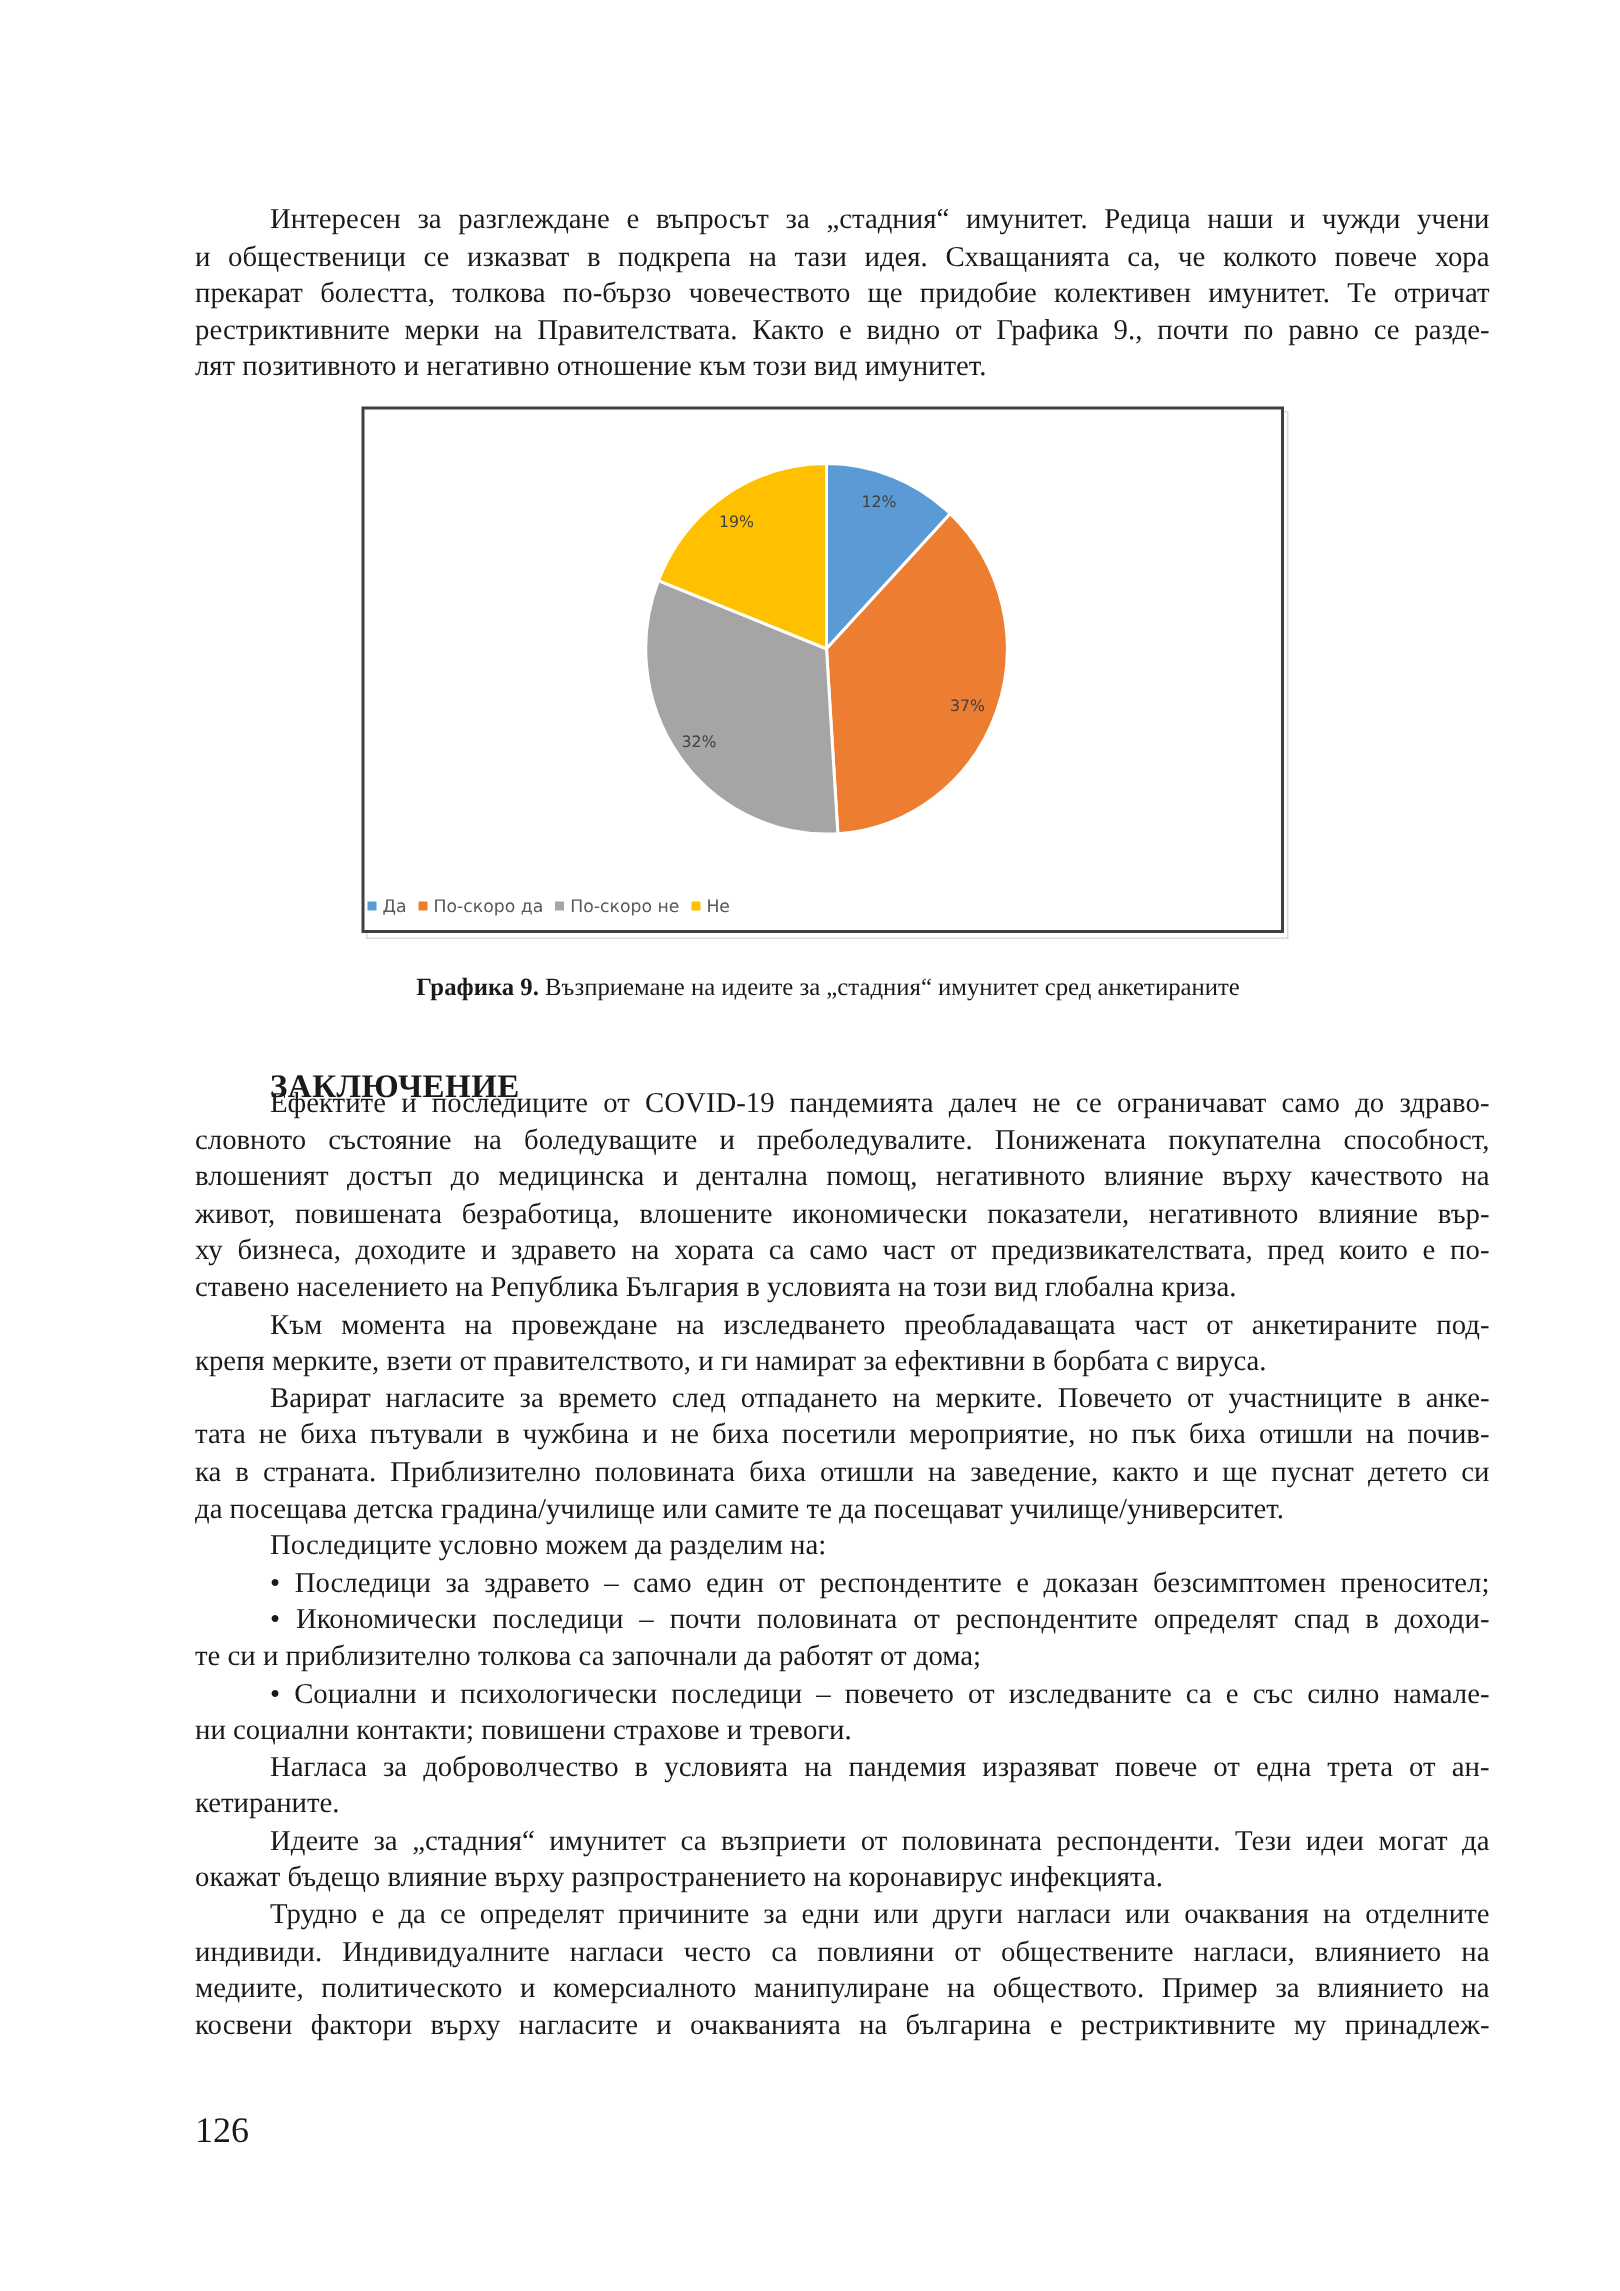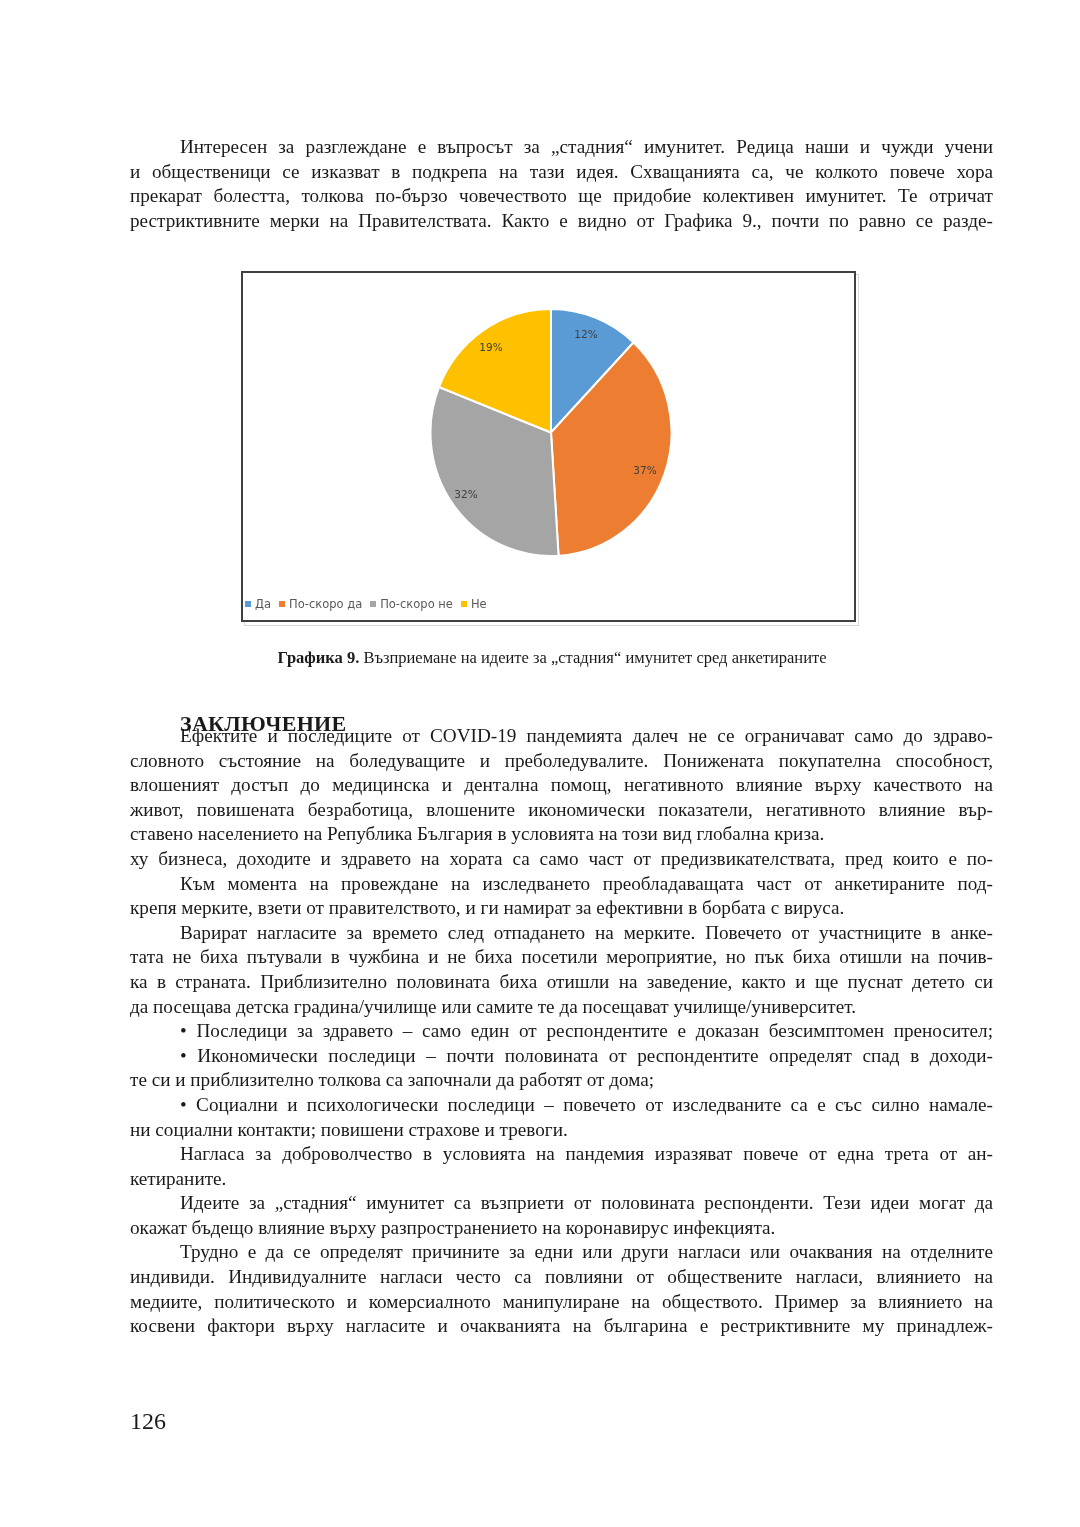--- a/index.html
+++ b/index.html
@@ -31,6 +31,7 @@
     <span class="line">и общественици се изказват в подкрепа на тази идея. Схващанията са, че колкото повече хора</span>
     <span class="line">прекарат болестта, толкова по-бързо човечеството ще придобие колективен имунитет. Те отричат</span>
     <span class="line">рестриктивните мерки на Правителствата. Както е видно от Графика 9., почти по равно се разде-</span>
+    <span class="line last">лят позитивното и негативно отношение към този вид имунитет.</span>
   </div>
 
   <div class="chart-outer"></div>

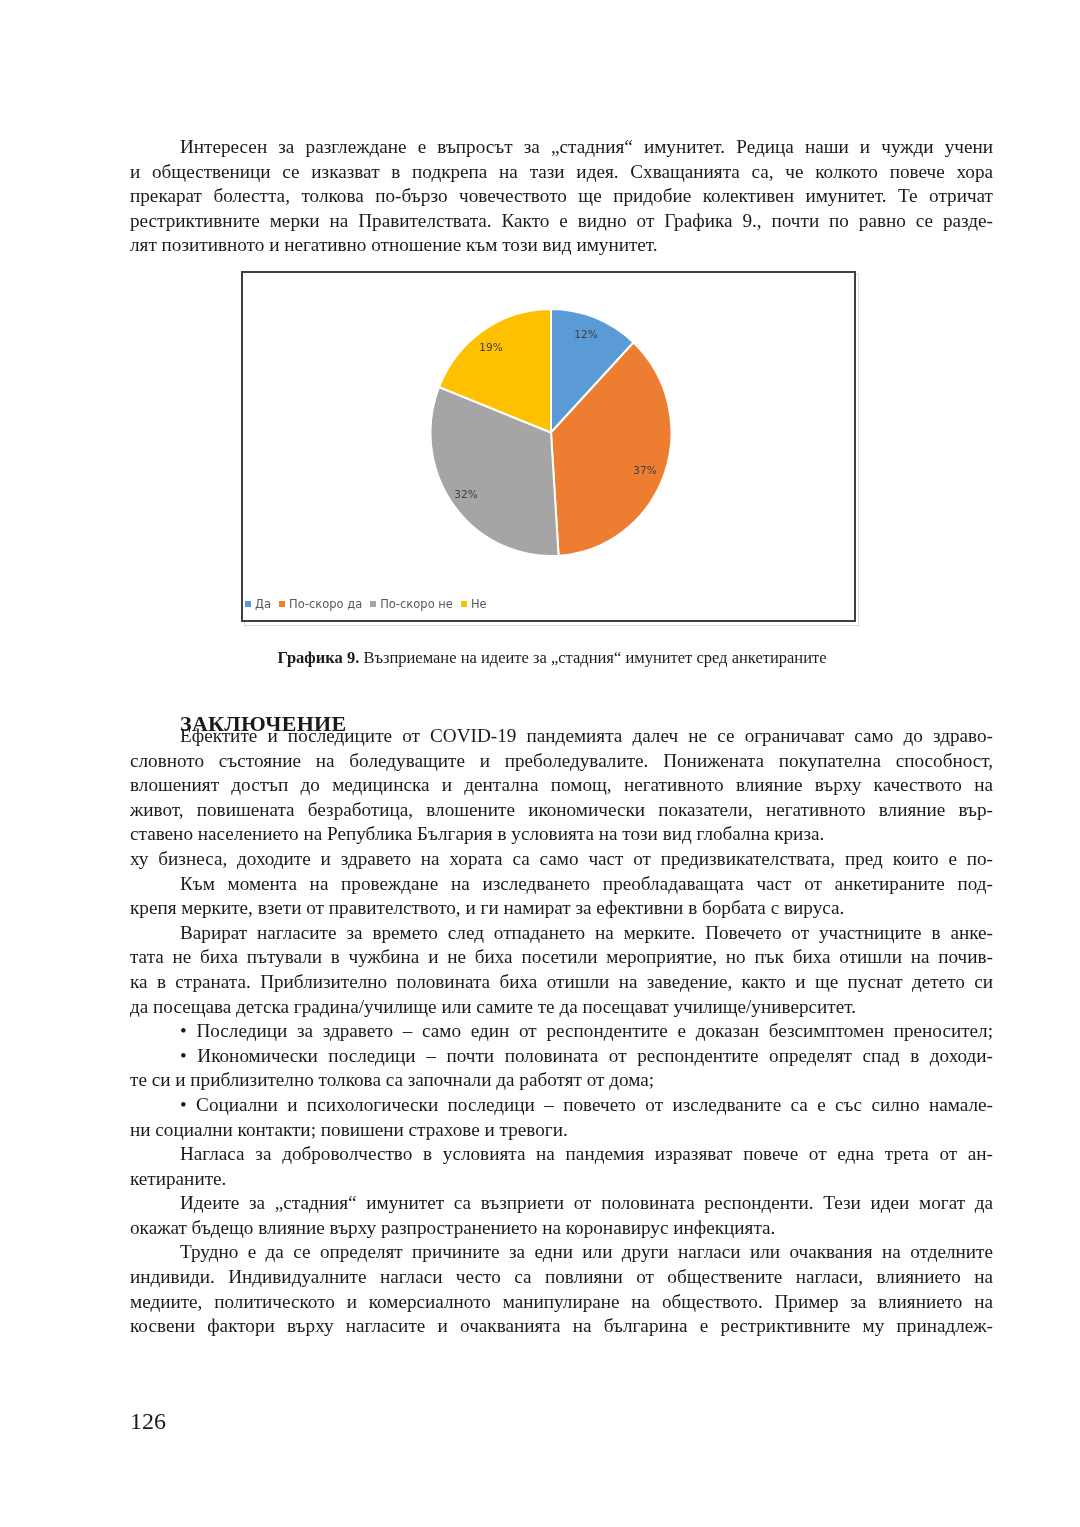--- a/index.html
+++ b/index.html
@@ -63,8 +63,8 @@
       <span class="line">словното състояние на боледуващите и преболедувалите. Понижената покупателна способност,</span>
       <span class="line">влошеният достъп до медицинска и дентална помощ, негативното влияние върху качеството на</span>
       <span class="line">живот, повишената безработица, влошените икономически показатели, негативното влияние вър-</span>
+      <span class="line">ху бизнеса, доходите и здравето на хората са само част от предизвикателствата, пред които е по-</span>
       <span class="line last">ставено населението на Република България в условията на този вид глобална криза.</span>
-      <span class="line">ху бизнеса, доходите и здравето на хората са само част от предизвикателствата, пред които е по-</span>
       <span class="line indent">Към момента на провеждане на изследването преобладаващата част от анкетираните под-</span>
       <span class="line last">крепя мерките, взети от правителството, и ги намират за ефективни в борбата с вируса.</span>
       <span class="line indent">Варират нагласите за времето след отпадането на мерките. Повечето от участниците в анке-</span>

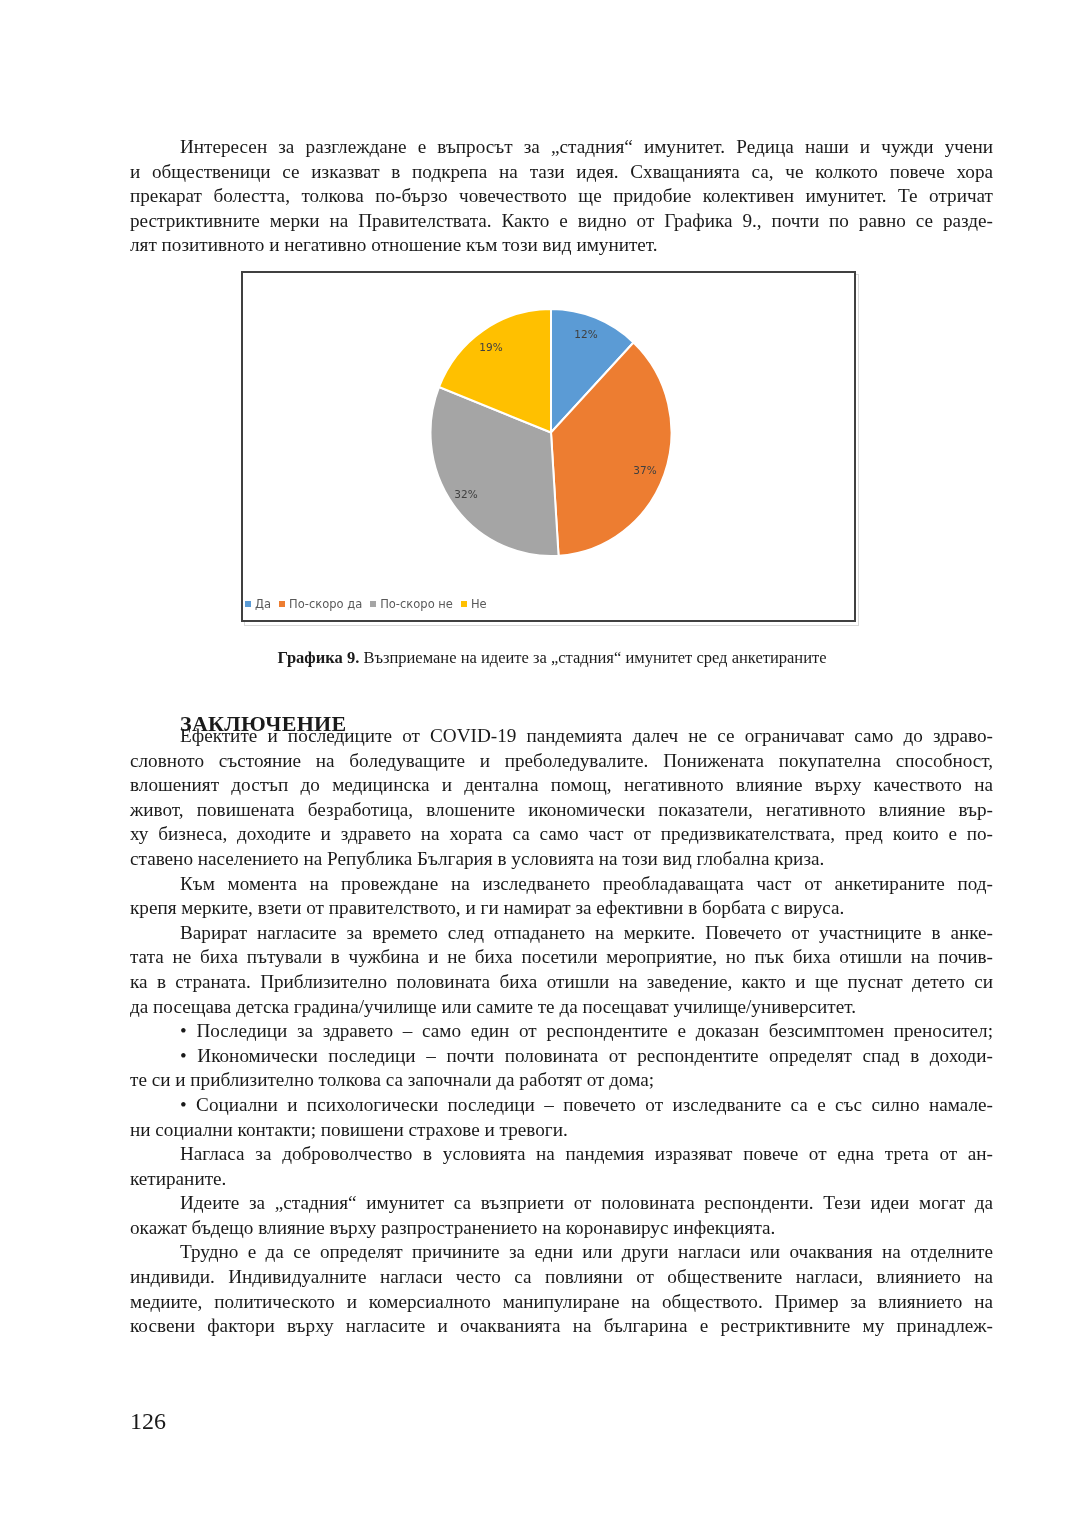--- a/index.html
+++ b/index.html
@@ -71,6 +71,7 @@
       <span class="line">тата не биха пътували в чужбина и не биха посетили мероприятие, но пък биха отишли на почив-</span>
       <span class="line">ка в страната. Приблизително половината биха отишли на заведение, както и ще пуснат детето си</span>
       <span class="line last">да посещава детска градина/училище или самите те да посещават училище/университет.</span>
+      <span class="line indent last">Последиците условно можем да разделим на:</span>
       <span class="line indent">• Последици за здравето – само един от респондентите е доказан безсимптомен преносител;</span>
       <span class="line indent">• Икономически последици – почти половината от респондентите определят спад в доходи-</span>
       <span class="line last">те си и приблизително толкова са започнали да работят от дома;</span>

